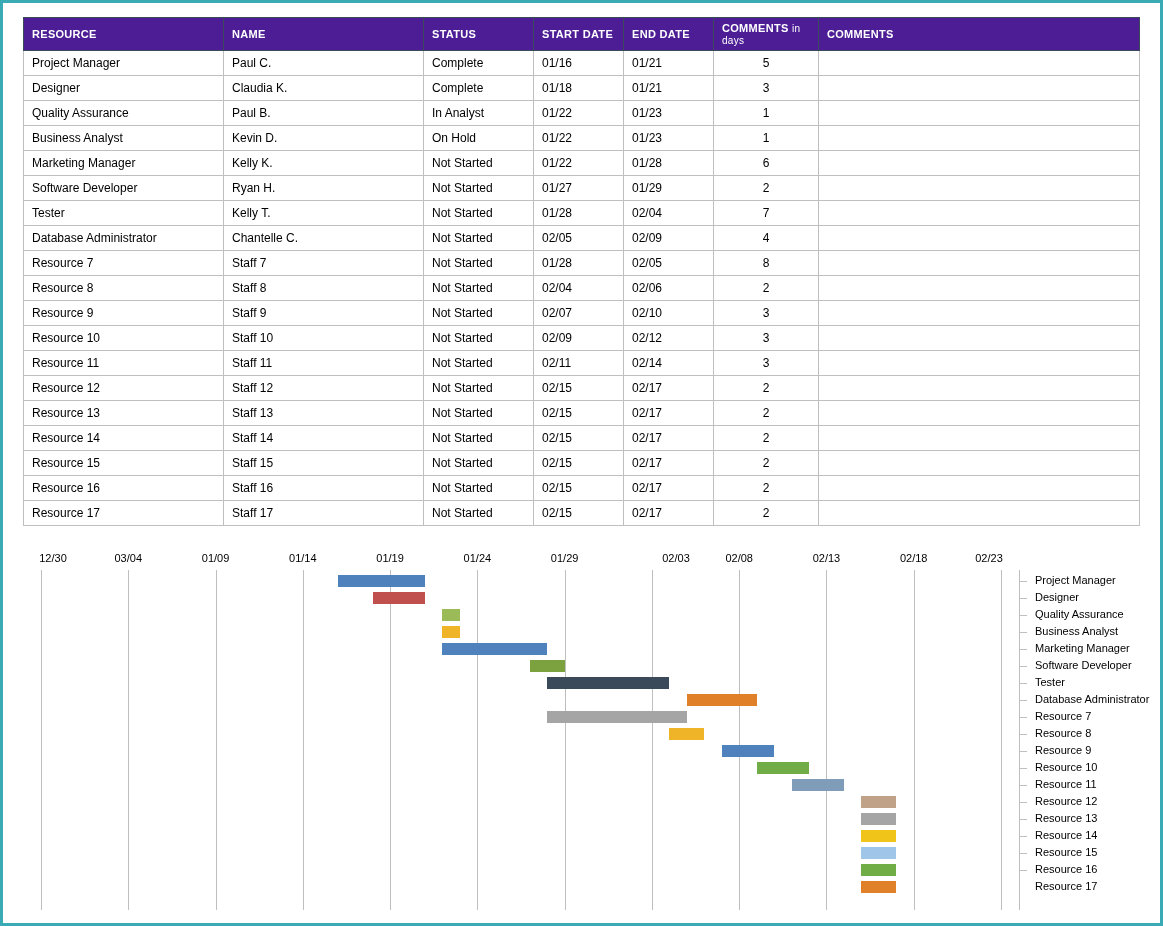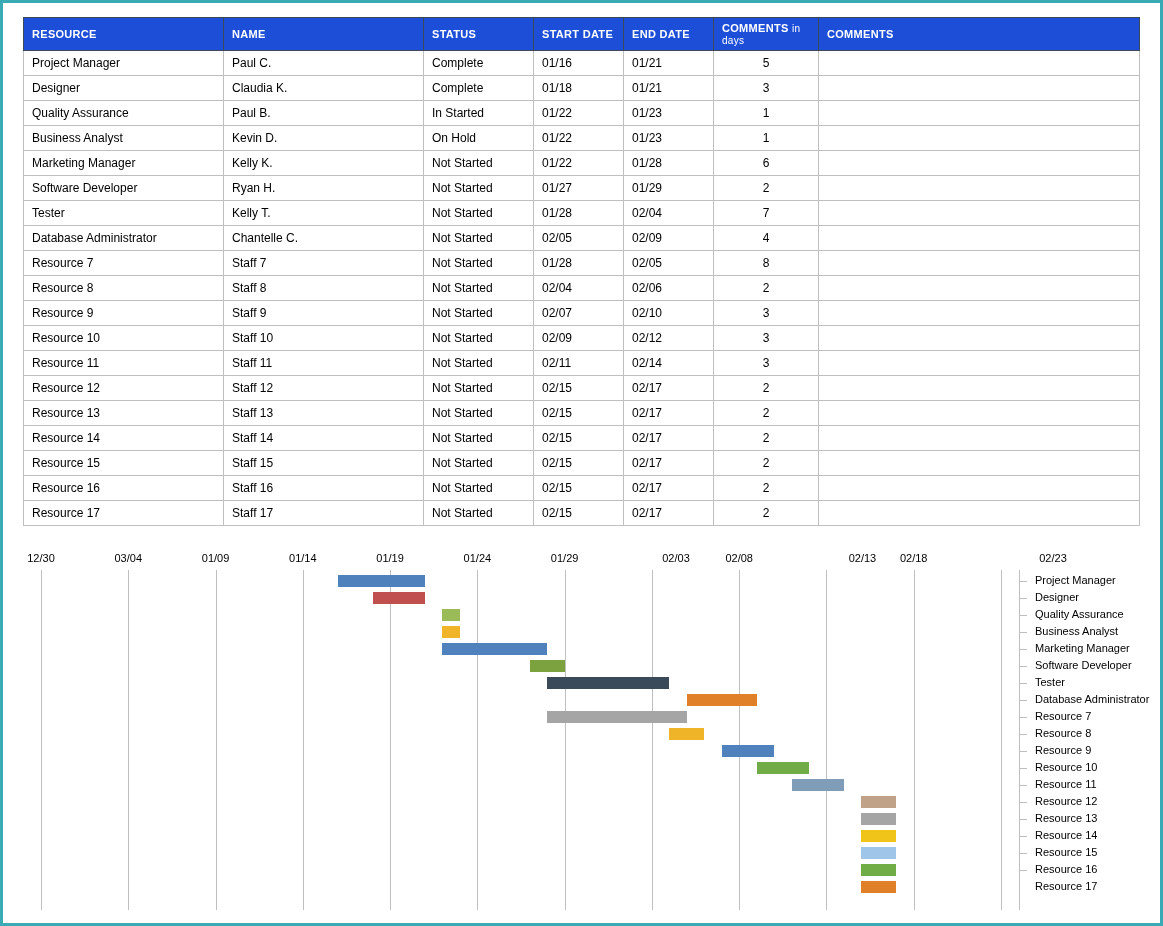--- a/index.html
+++ b/index.html
@@ -7,7 +7,7 @@
   .inner-pad{padding:14px 20px 12px;}
   .title{font-family:Arial,Helvetica,sans-serif;font-size:24px;font-weight:700;letter-spacing:.5px;color:#9a9a9a;margin:4px 0 8px;}
   table.res{border-collapse:collapse;width:100%;font-size:12px;}
-  table.res th{background:#1d4ed8;color:#fff;font-weight:700;text-align:left;padding:4px 8px;border:1px solid #3a4a5a;font-size:11px;letter-spacing:.3px;}
+  table.res th{background:#4c1d95;color:#fff;font-weight:700;text-align:left;padding:4px 8px;border:1px solid #3a4a5a;font-size:11px;letter-spacing:.3px;}
   table.res th .sub{font-weight:400;font-size:10px;}
   table.res td{border:1px solid #bfbfbf;padding:3px 8px;height:18px;background:#fff;}
   td.dur{background:#c7d1dd;text-align:center;}

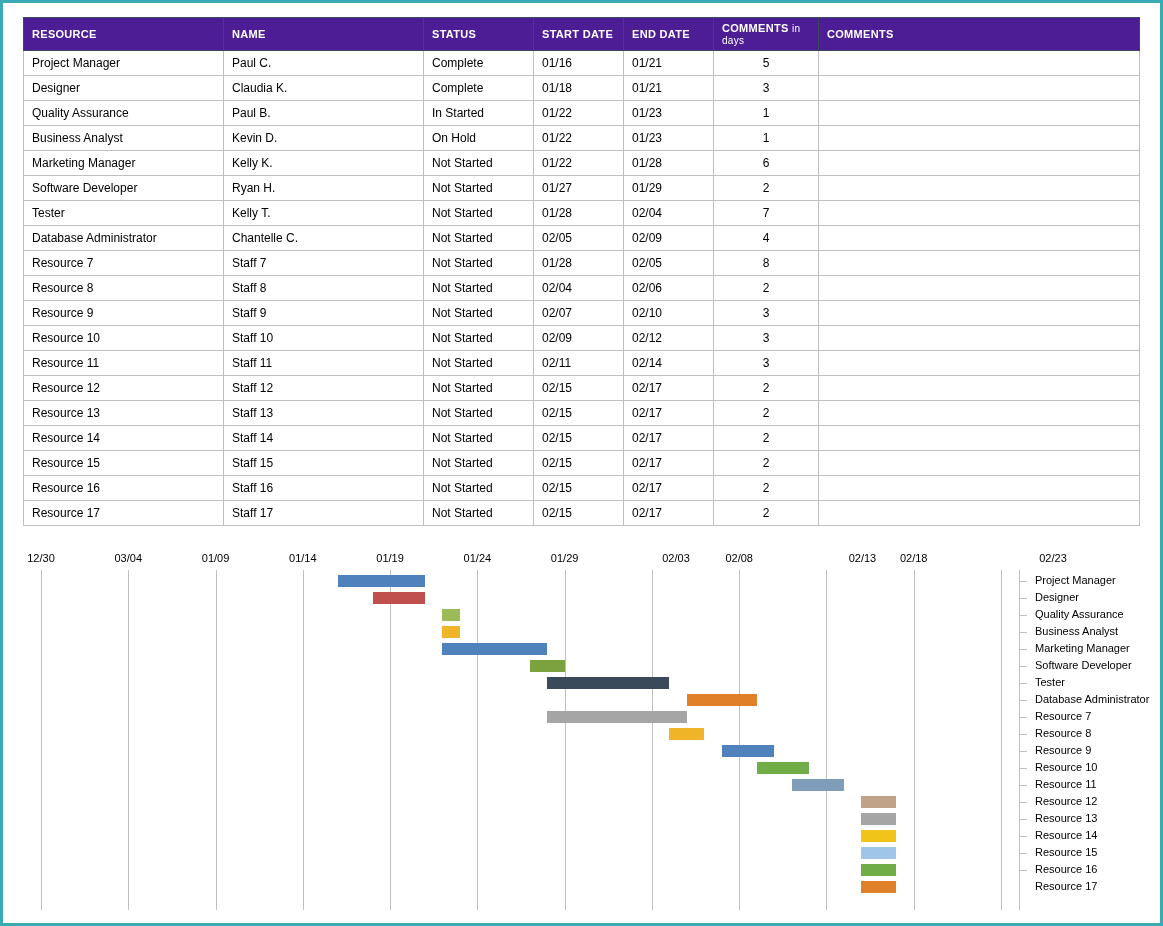--- a/index.html
+++ b/index.html
@@ -74,7 +74,7 @@
           <tr>
             <td>Quality Assurance</td>
             <td>Paul B.</td>
-            <td class="status">In Started</td>
+            <td class="status">In Analyst</td>
             <td class="date">01/22</td>
             <td class="date">01/23</td>
             <td class="dur">1</td>

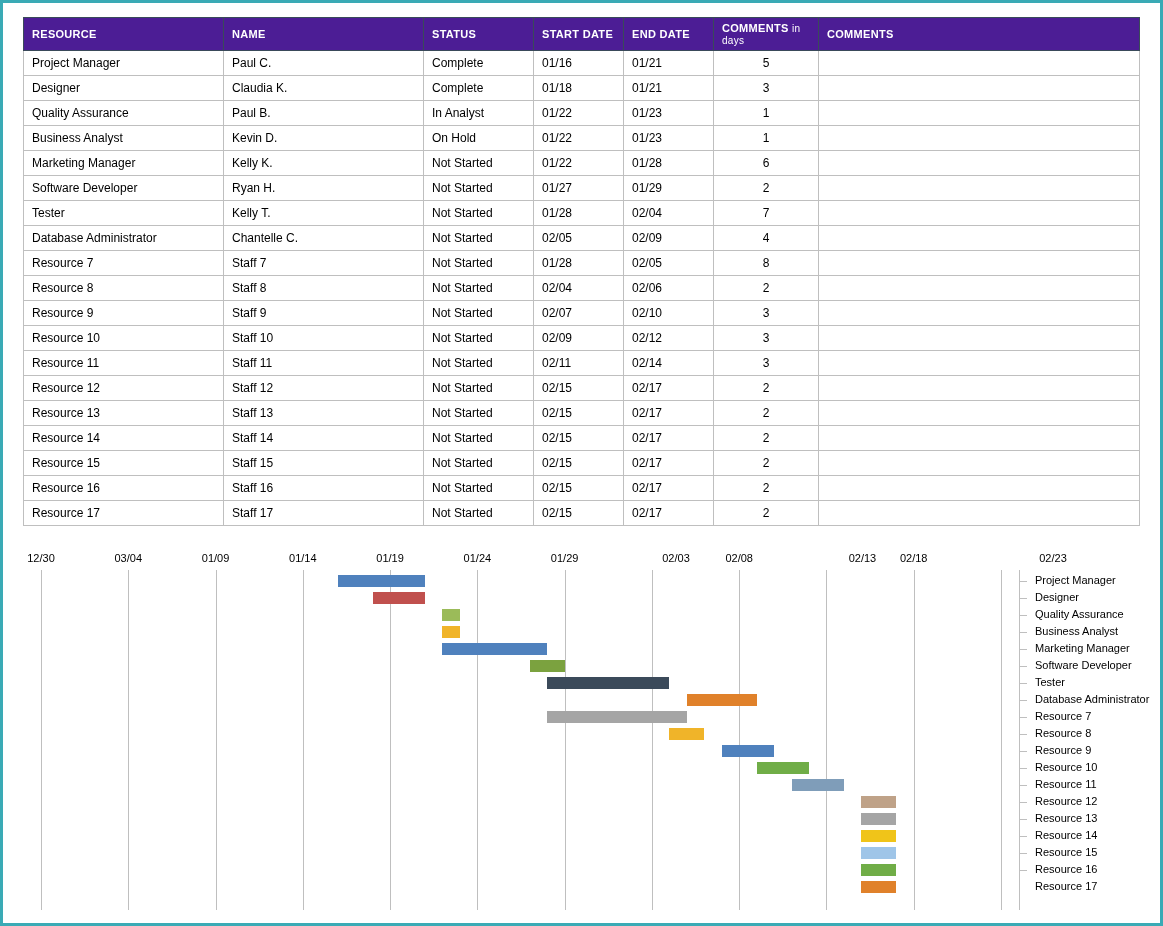--- a/index.html
+++ b/index.html
@@ -229,7 +229,7 @@
 
     <div class="gantt-wrap">
       <div class="gantt" id="gantt" style="height: 358px;">
-          <div class="x-label" style="left: 0px;">12/30</div>
+          <div class="x-label" style="left: 12px;">12/30</div>
           <div class="gridline" style="left: 0px;"></div>
           <div class="x-label" style="left: 87.2727px;">03/04</div>
           <div class="gridline" style="left: 87.2727px;"></div>

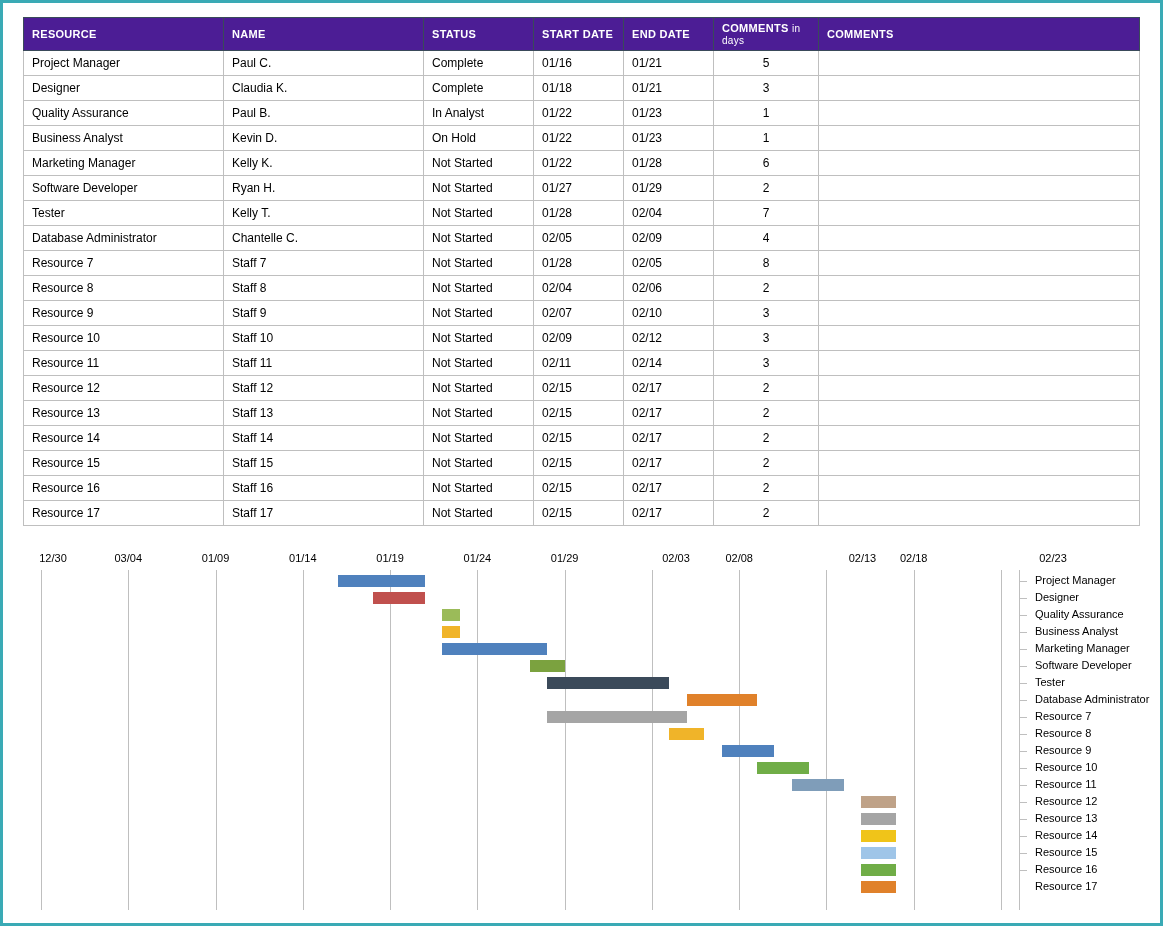--- a/index.html
+++ b/index.html
@@ -247,7 +247,7 @@
           <div class="gridline" style="left: 610.909px;"></div>
           <div class="x-label" style="left: 698.182px;">02/08</div>
           <div class="gridline" style="left: 698.182px;"></div>
-          <div class="x-label" style="left: 785.455px; margin-left: 36px;">02/13</div>
+          <div class="x-label" style="left: 785.455px;">02/13</div>
           <div class="gridline" style="left: 785.455px;"></div>
           <div class="x-label" style="left: 872.727px;">02/18</div>
           <div class="gridline" style="left: 872.727px;"></div>

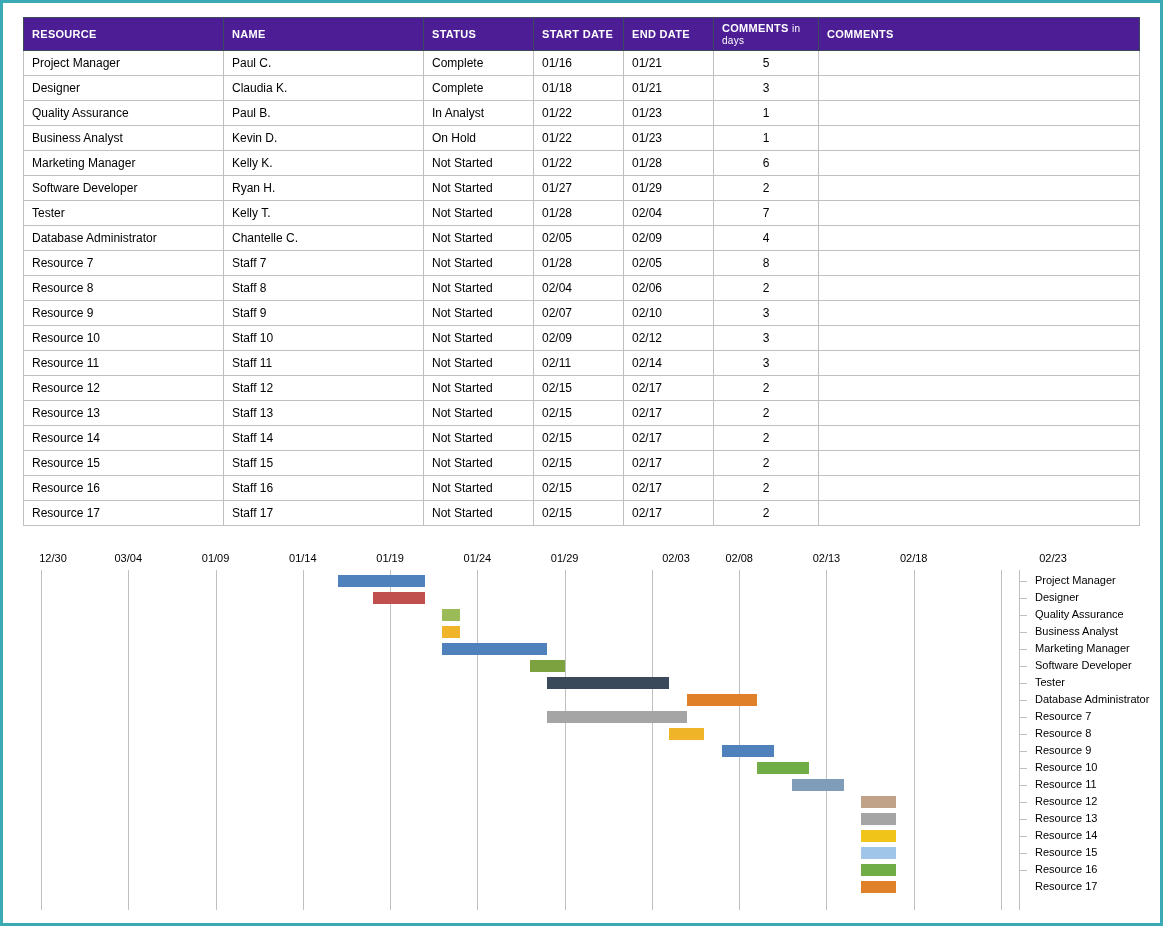--- a/index.html
+++ b/index.html
@@ -251,7 +251,7 @@
           <div class="gridline" style="left: 785.455px;"></div>
           <div class="x-label" style="left: 872.727px;">02/18</div>
           <div class="gridline" style="left: 872.727px;"></div>
-          <div class="x-label" style="left: 1012px;">02/23</div>
+          <div class="x-label" style="left: 948px;">02/23</div>
           <div class="gridline" style="left: 960px;"></div>
           <div class="y-axis-line" style="left: 978px; top: 18px;"></div>
           <div class="bar" style="left: 296.727px; width: 87.2727px; top: 23px; background: rgb(79, 129, 189);"></div>

